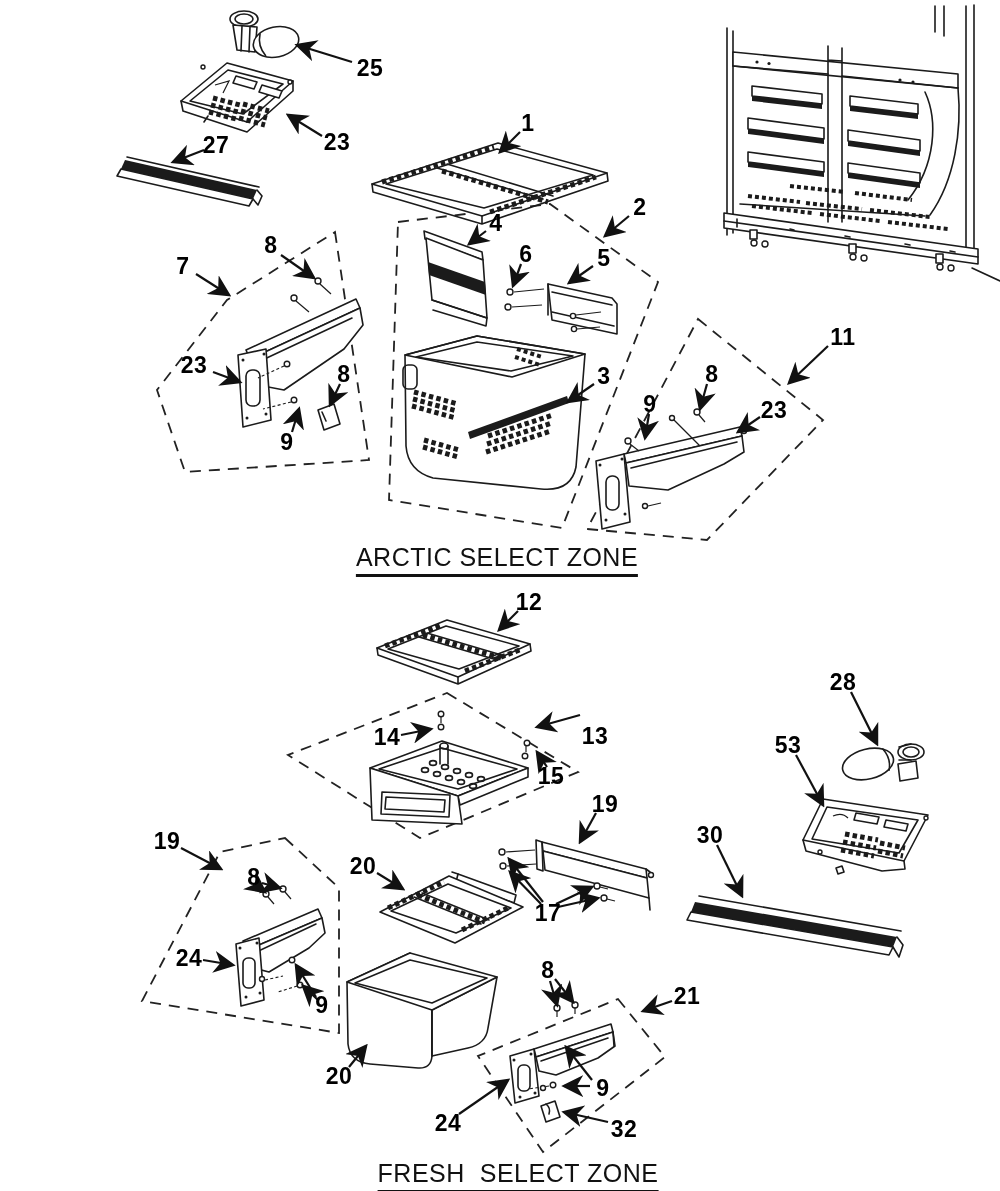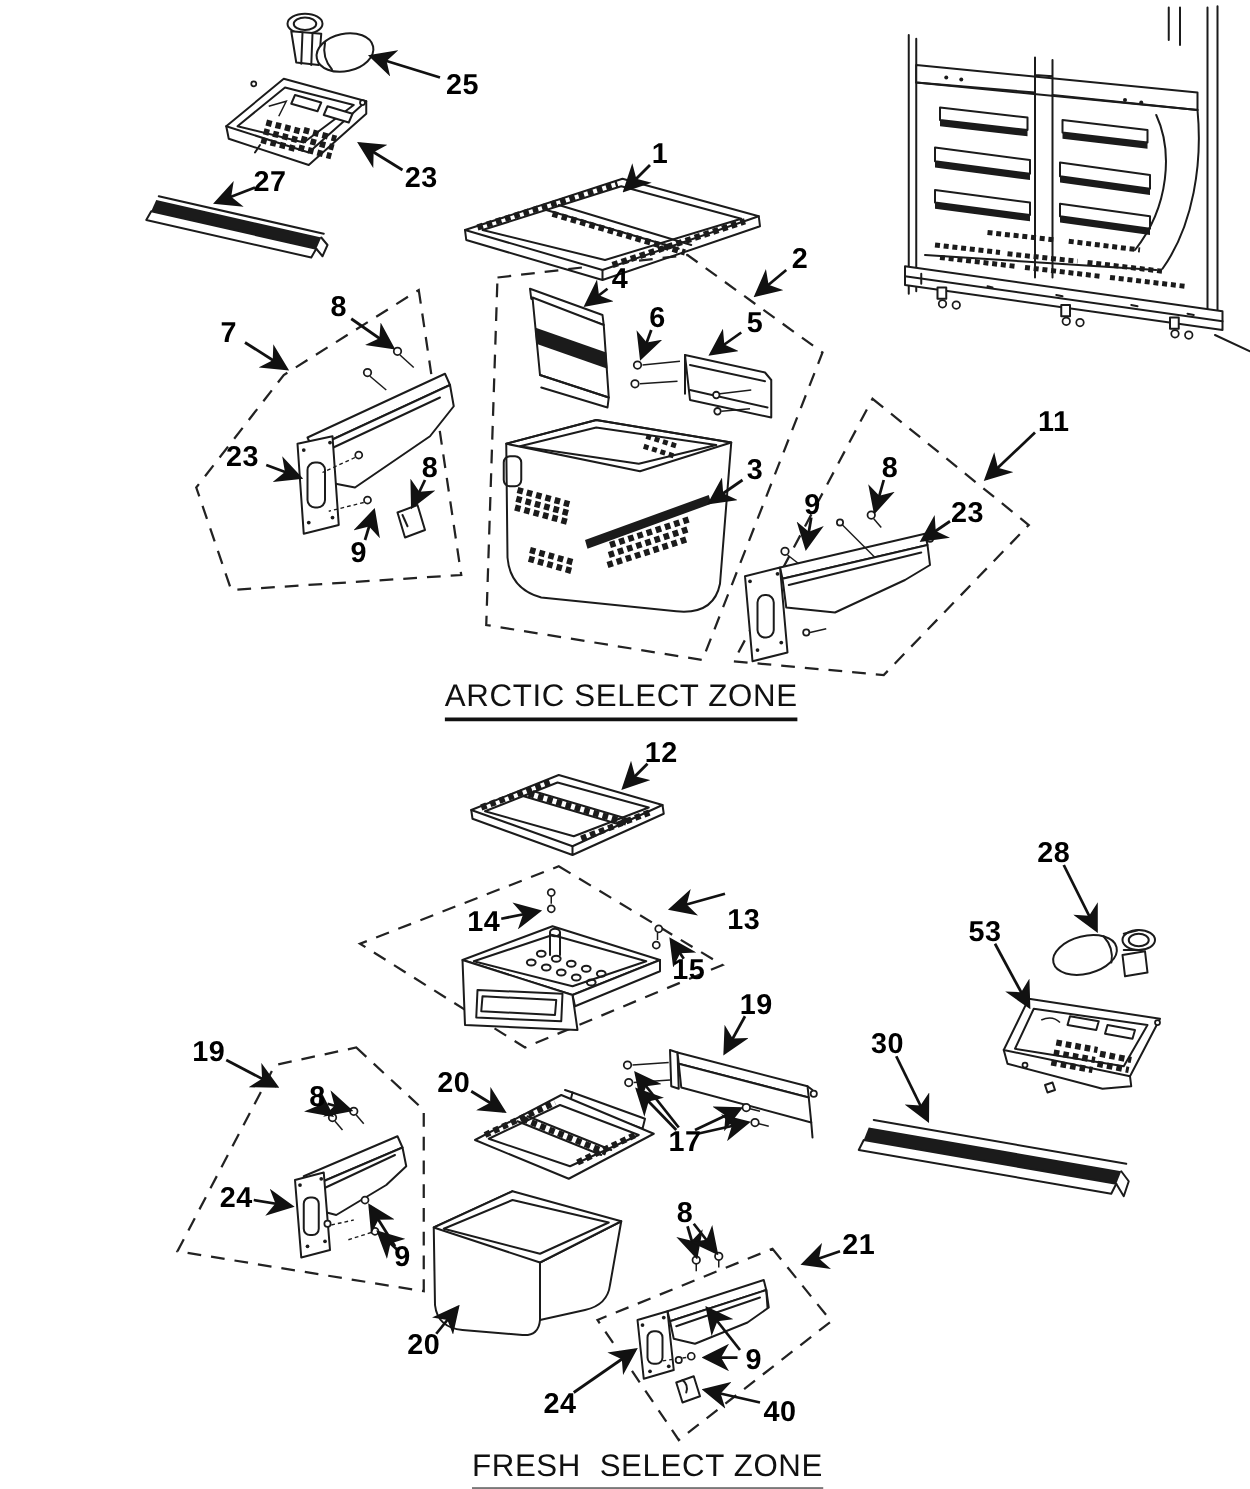--- a/index.html
+++ b/index.html
@@ -444,7 +444,7 @@
   <div class="callout" style="left:548px;top:970px">8</div>
   <div class="callout" style="left:603px;top:1088px">9</div>
   <div class="callout" style="left:448px;top:1123px">24</div>
-  <div class="callout" style="left:624px;top:1129px">40</div>
+  <div class="callout" style="left:624px;top:1129px">32</div>
   <div class="callout" style="left:843px;top:682px">28</div>
   <div class="callout" style="left:788px;top:745px">53</div>
   <div class="callout" style="left:710px;top:835px">30</div>

